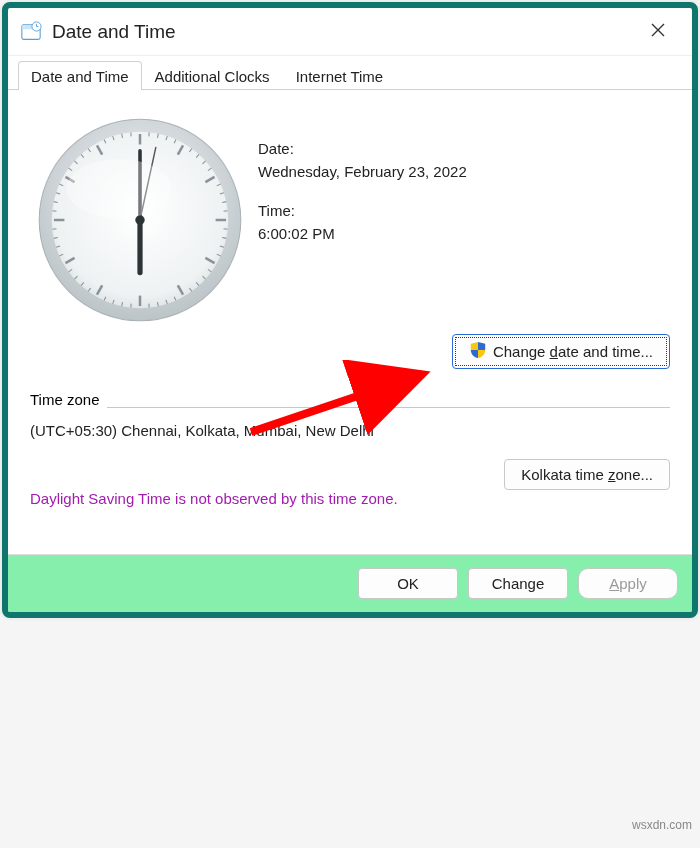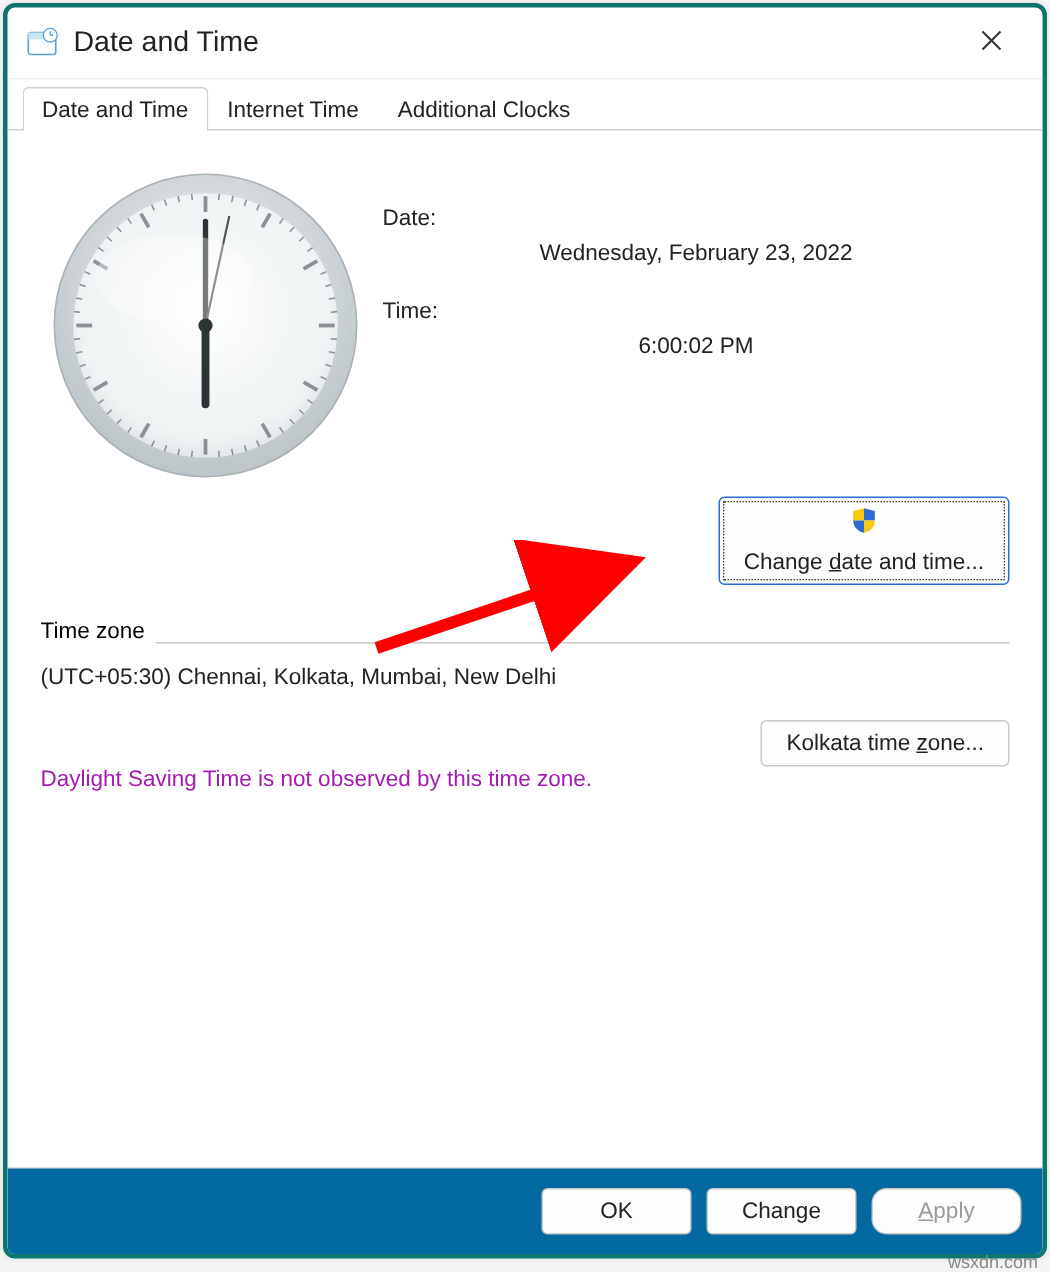--- a/index.html
+++ b/index.html
@@ -16,9 +16,9 @@
     }
     .window {
       width: 696px;
-      height: 837px;
+      height: 616px;
       background: #fff;
-      border: 3px solid #0f766e;
+      border: 6px solid #0f766e;
       border-radius: 8px;
       margin: 2px;
       overflow: hidden;

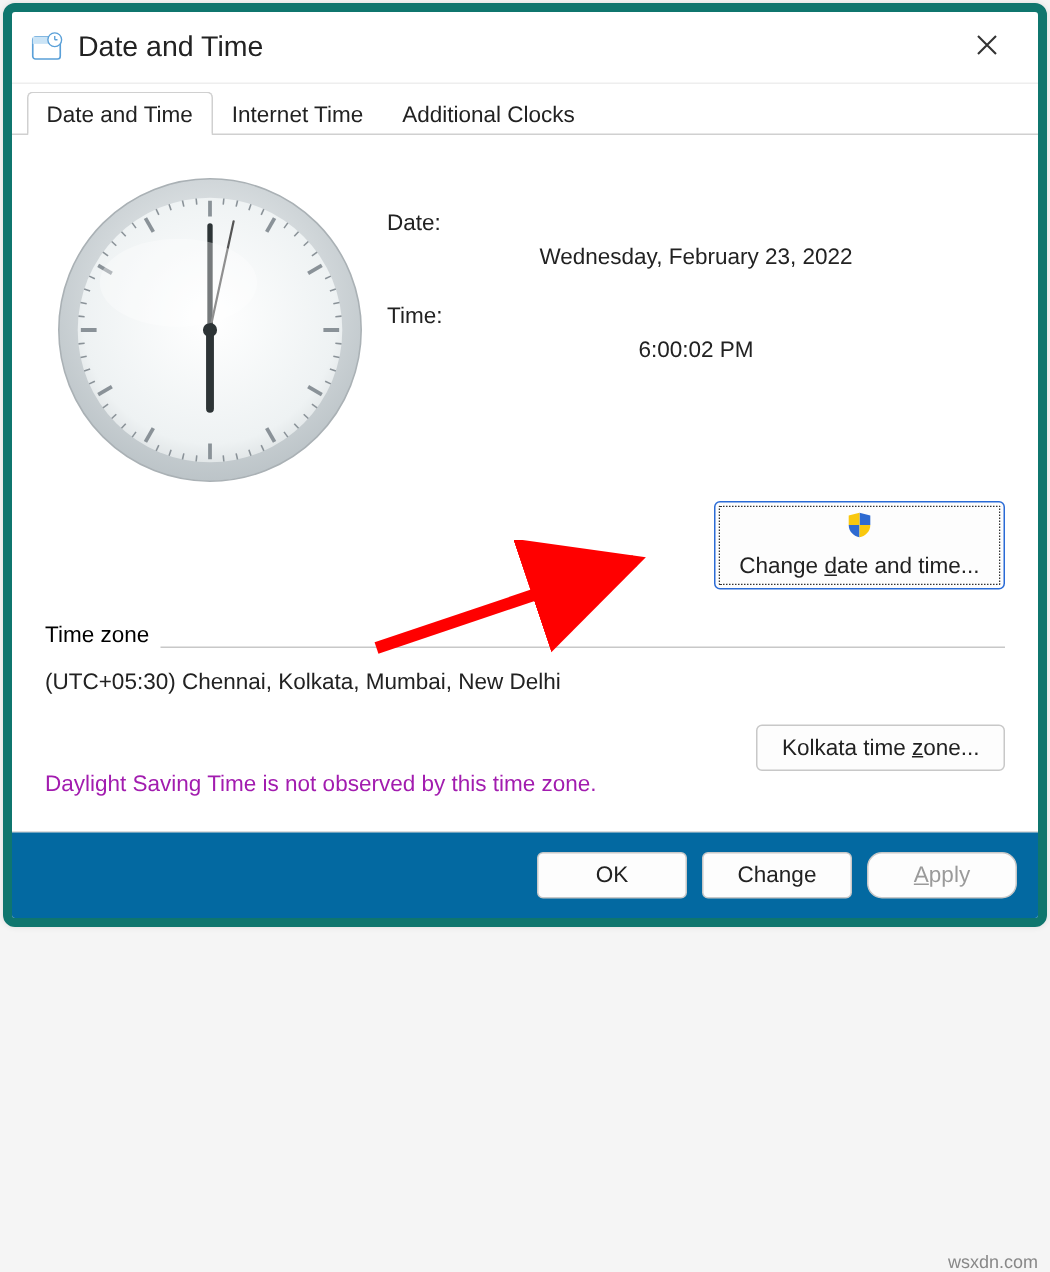--- a/index.html
+++ b/index.html
@@ -205,8 +205,8 @@
 
   <div class="tabs">
     <div class="tab active"><span>Date and Time</span></div>
+    <div class="tab"><span>Additional Clocks</span></div>
     <div class="tab"><span>Internet Time</span></div>
-    <div class="tab"><span>Additional Clocks</span></div>
   </div>
 
   <div class="content">

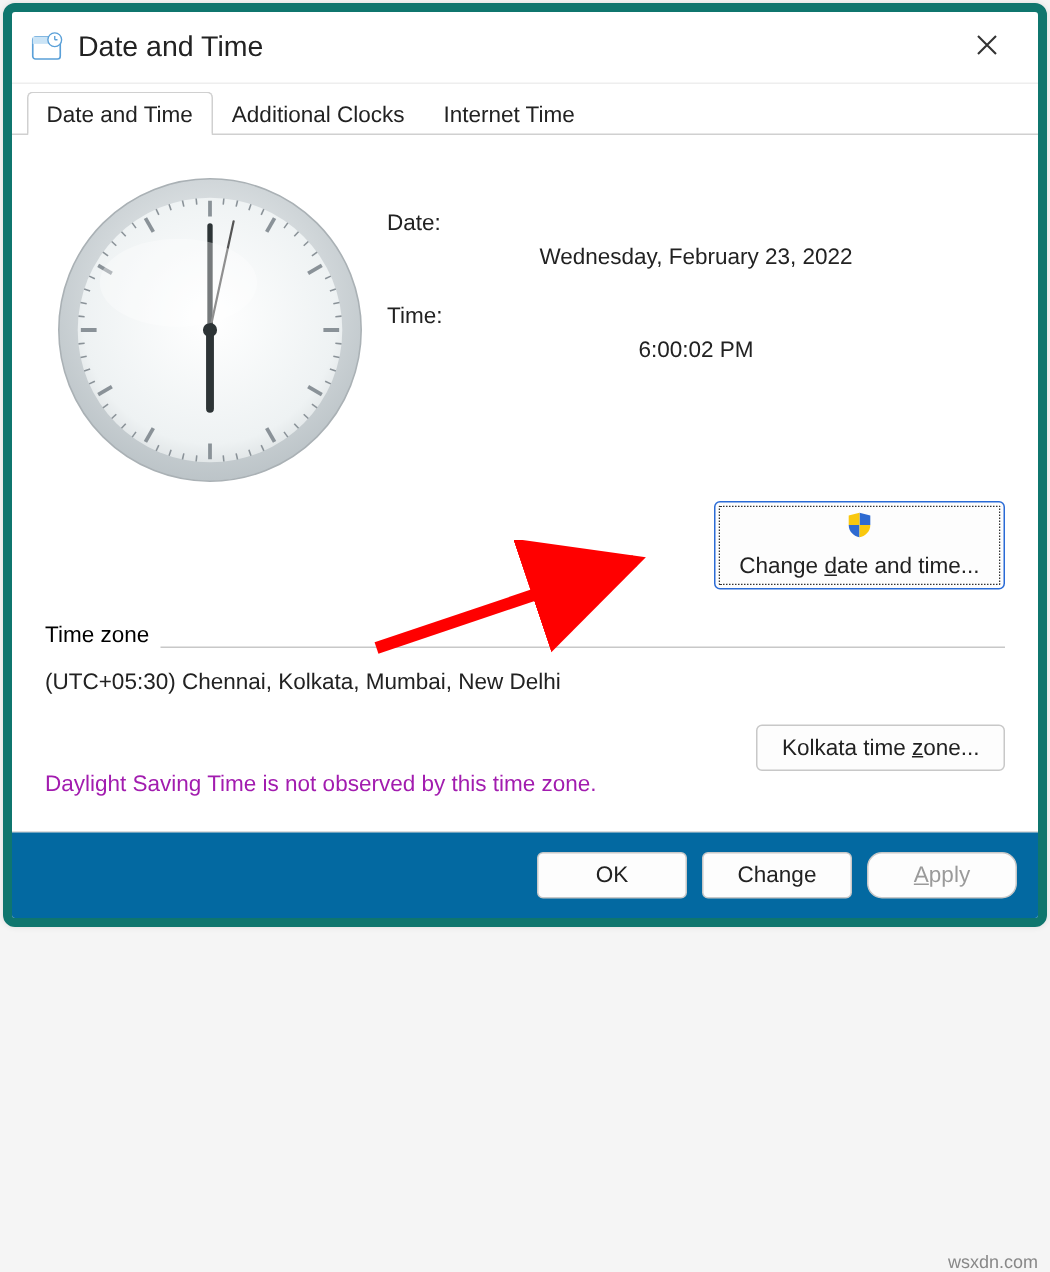--- a/index.html
+++ b/index.html
@@ -109,7 +109,7 @@
       color: #222;
     }
     .info .lbl { margin-bottom: 6px; }
-    .info .val { margin-bottom: 22px; text-align: center; }
+    .info .val { margin-bottom: 22px; }
     .btnrow { display: flex; justify-content: flex-end; margin-top: 4px; }
     .btn {
       background: #fdfdfd;

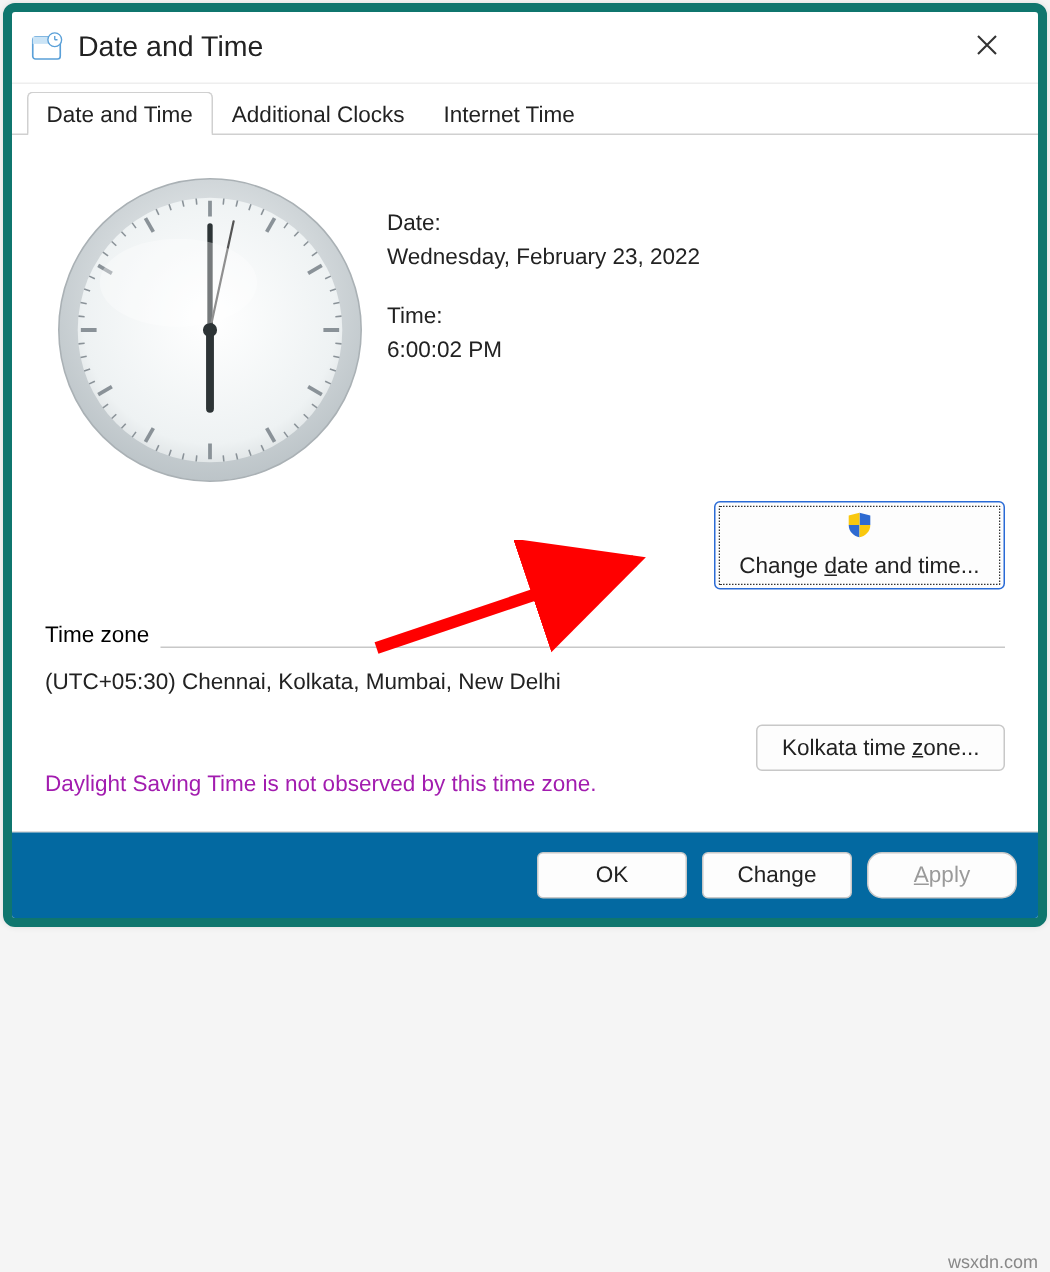--- a/index.html
+++ b/index.html
@@ -128,7 +128,6 @@
       border: 1px solid #2a6bd6;
       outline: 1px dotted #333;
       outline-offset: -4px;
-      flex-direction: column;
     }
     .btn .u { text-decoration: underline; }
     .grp {

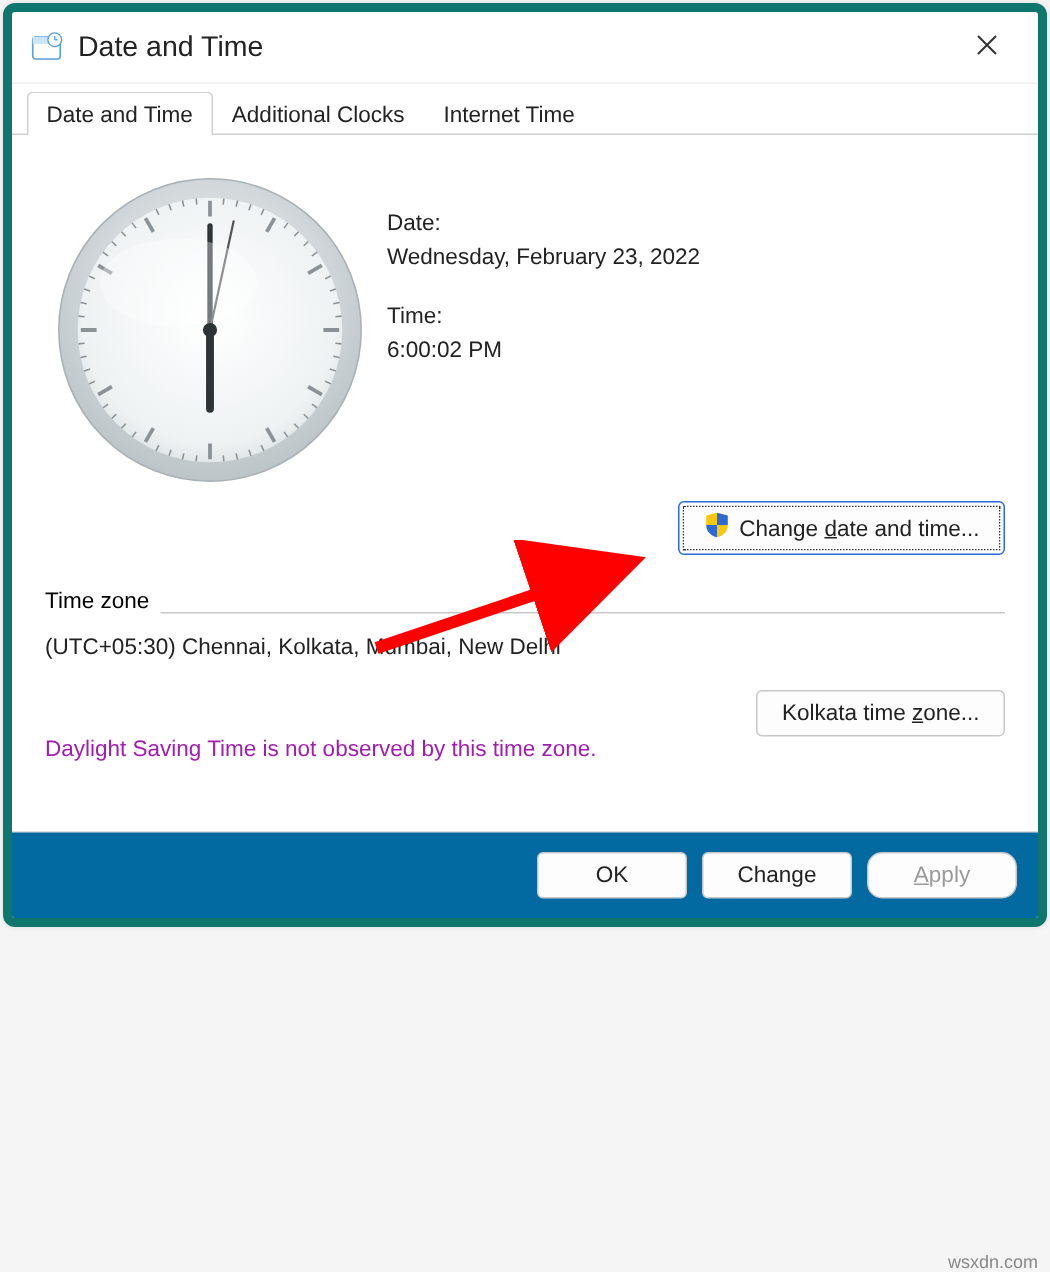--- a/index.html
+++ b/index.html
@@ -155,7 +155,7 @@
       position: absolute;
       left: 0; right: 0; bottom: 0;
       height: 58px;
-      background: #0369a1;
+      background: #86efac;
       border-top: 1px solid #ddd;
       display: flex;
       justify-content: flex-end;

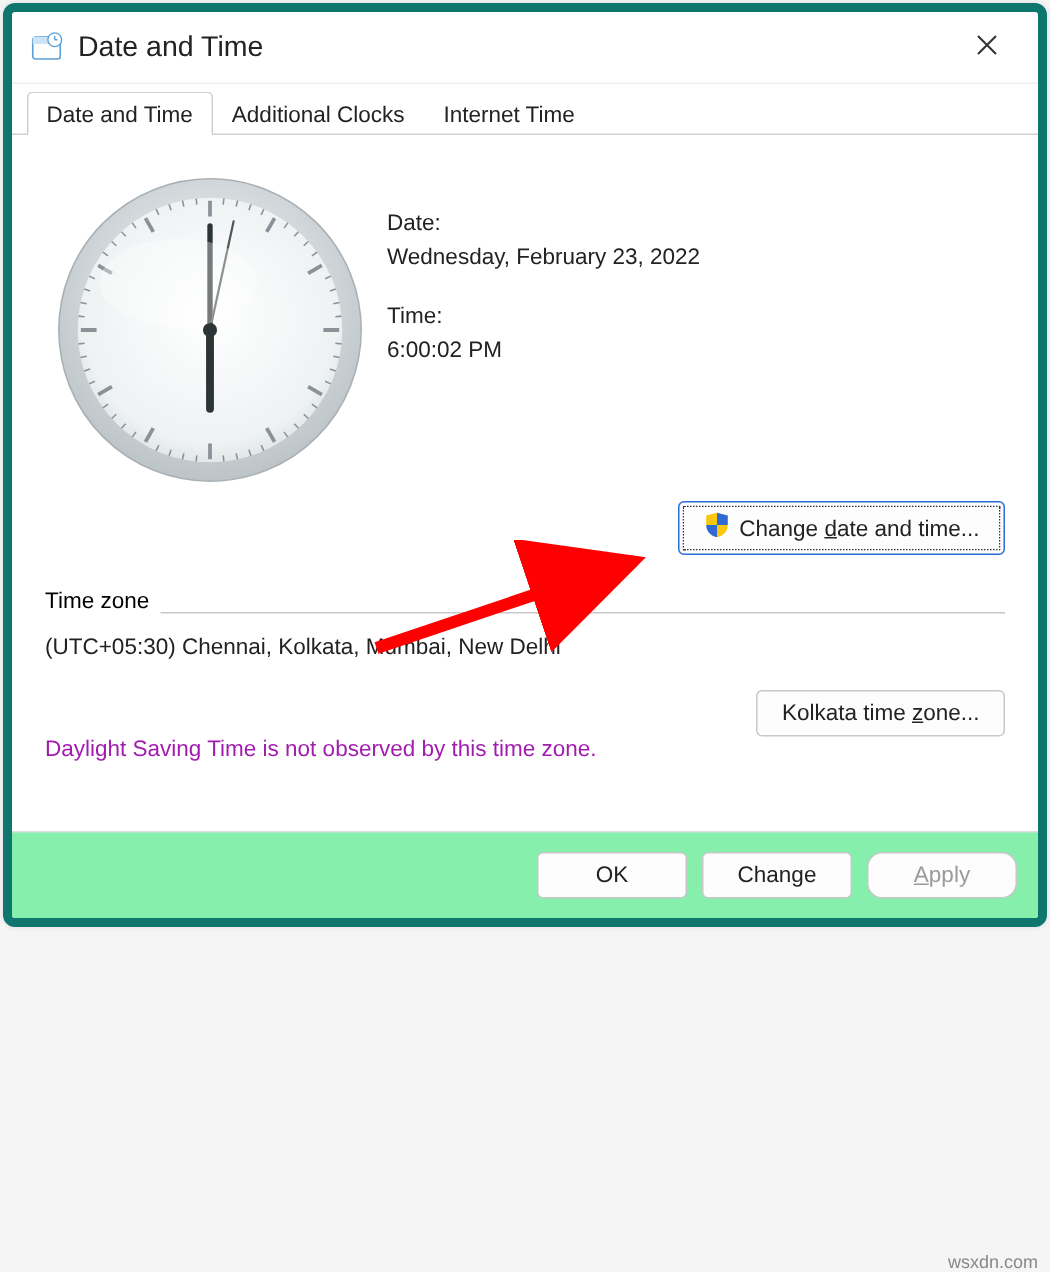--- a/index.html
+++ b/index.html
@@ -168,7 +168,7 @@
     .watermark {
       position: absolute;
       right: 8px;
-      bottom: 0;
+      bottom: 16px;
       font-size: 12px;
       color: #888;
     }

